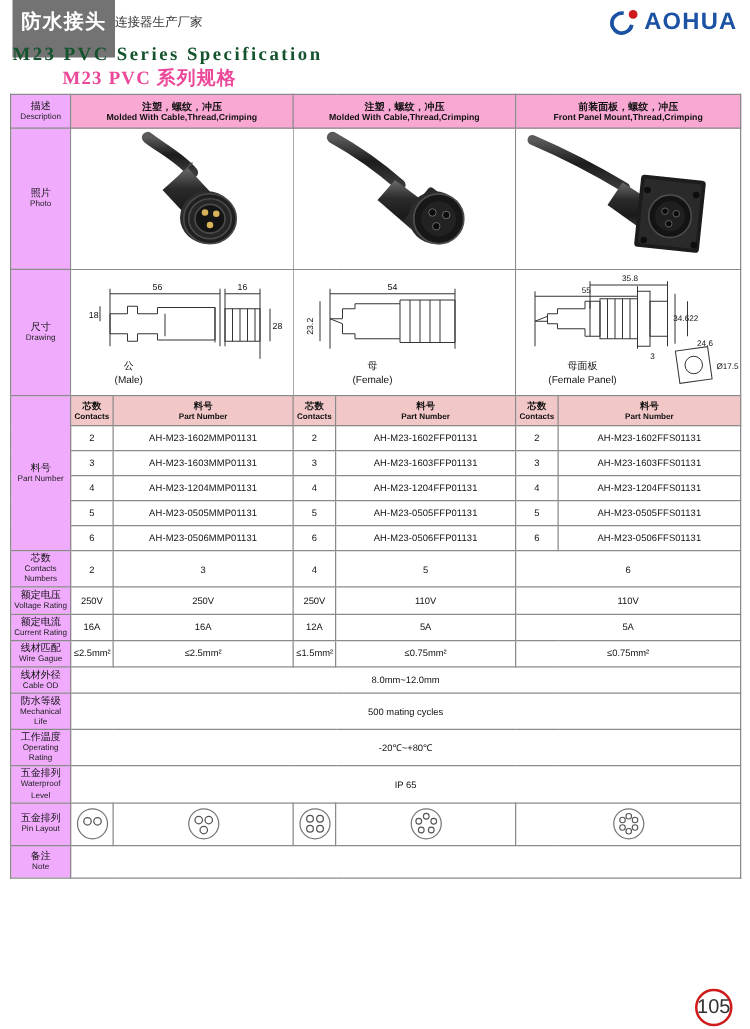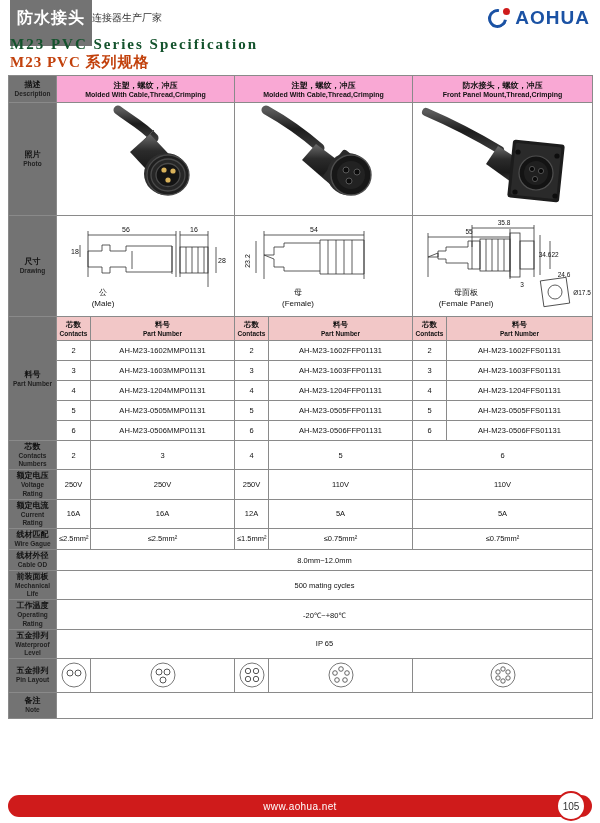--- a/index.html
+++ b/index.html
@@ -42,9 +42,9 @@
     padding-left:2px; margin-top:2px;
   }
   .title-cn {
-    font-size:15px; color:#c2410c; letter-spacing:1px;
+    font-size:15px; color:#ec4899; letter-spacing:1px;
     font-family:"Liberation Serif", serif; font-weight:bold;
-    padding-left:2px; margin-bottom:3px;
+    padding-left:2px; margin-bottom:3px;margin-left:40px;
   }
 
   

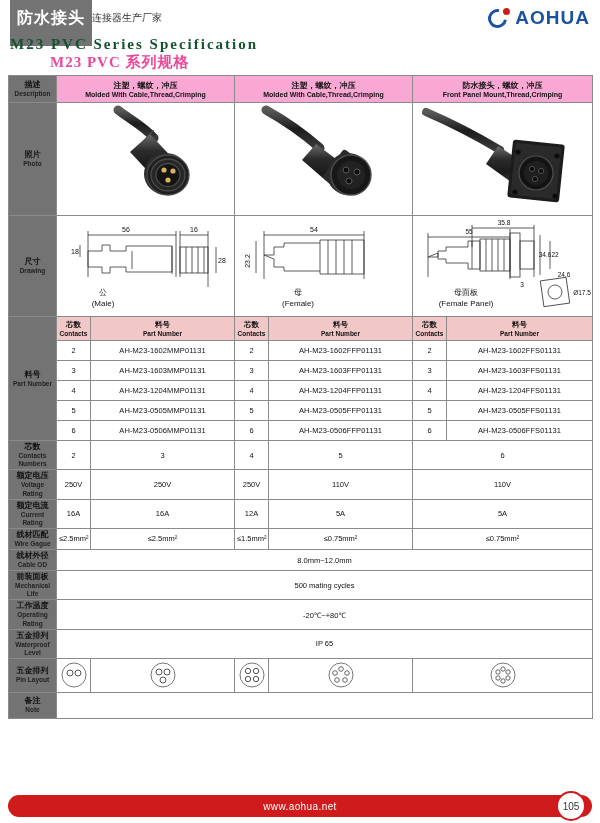--- a/index.html
+++ b/index.html
@@ -57,7 +57,7 @@
   .hdr { background:#f9a8d4; font-weight:bold; padding:4px 2px; }
   .hdr .cn { font-size:8px; display:block; }
   .hdr .en { font-size:7px; display:block; }
-  .rowlbl { width:48px; background:#737373; font-weight:bold; line-height:1.25; }
+  .rowlbl { width:48px; background:#f0abfc; font-weight:normal; line-height:1.25; }
   .rowlbl .cn { font-size:8px; display:block; }
   .rowlbl .en { font-size:6.5px; display:block; color:#222; }
 

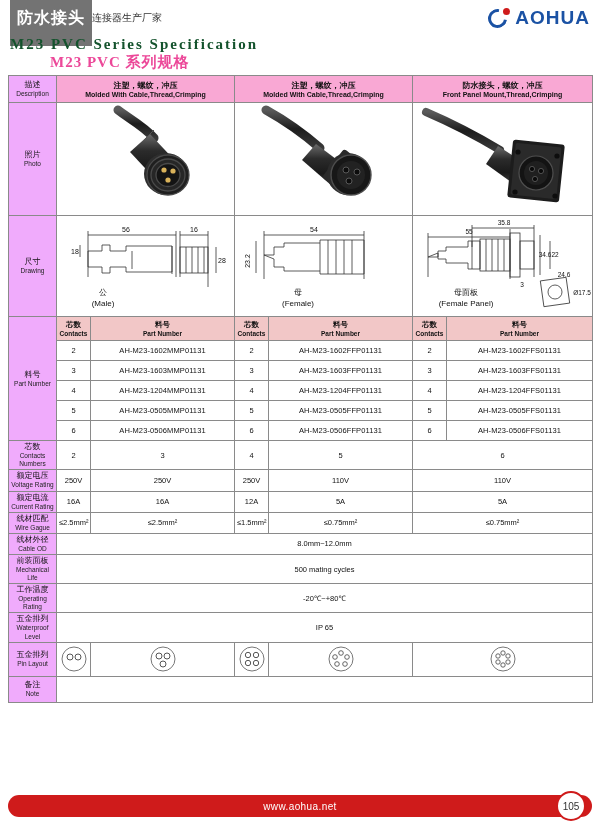--- a/index.html
+++ b/index.html
@@ -138,7 +138,7 @@
         <span class="en">Molded With Cable,Thread,Crimping</span>
       </td>
       <td class="hdr" colspan="2">
-        <span class="cn">防水接头，螺纹，冲压</span>
+        <span class="cn">前装面板，螺纹，冲压</span>
         <span class="en">Front Panel Mount,Thread,Crimping</span>
       </td>
     </tr>

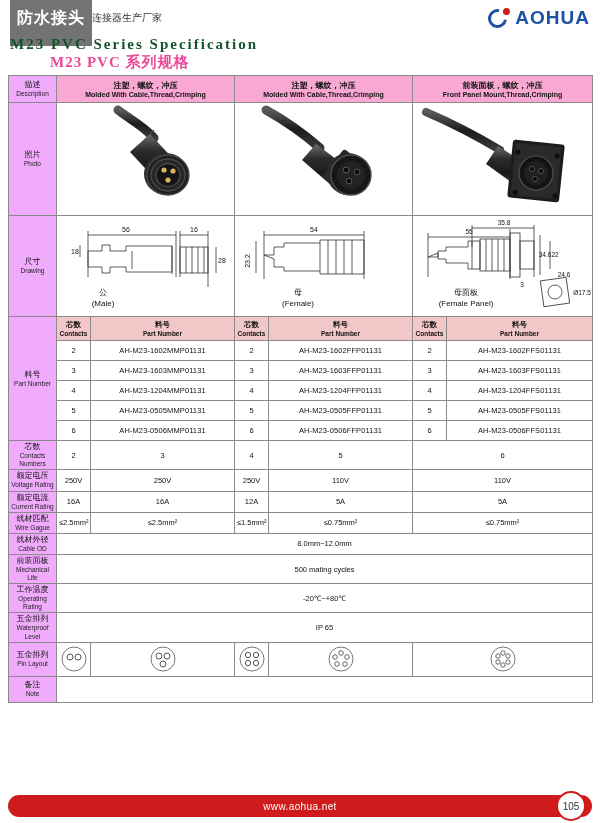--- a/index.html
+++ b/index.html
@@ -435,7 +435,7 @@
     </tr>
     <tr>
       <td class="rowlbl">
-        <span class="cn">前装面板</span>
+        <span class="cn">防水等级</span>
             <span class="en">Mechanical Life</span>
       </td>
       <td class="wide" colspan="6">500 mating cycles</td>

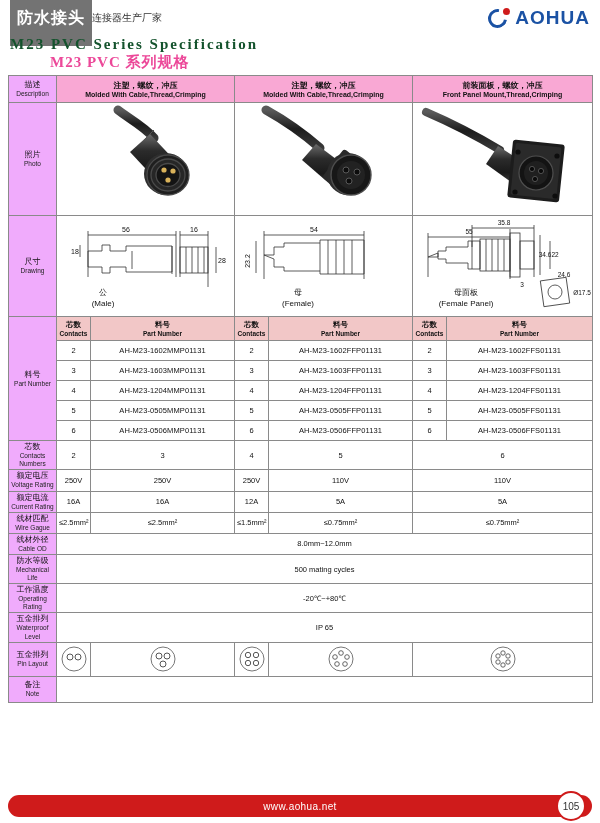--- a/index.html
+++ b/index.html
@@ -517,9 +517,6 @@
   </tbody>
     </table>
 
-  <div class="footer">
-    <span>www.aohua.net</span>
-  </div>
   <div class="pagebadge">
     <span>105</span>
   </div>

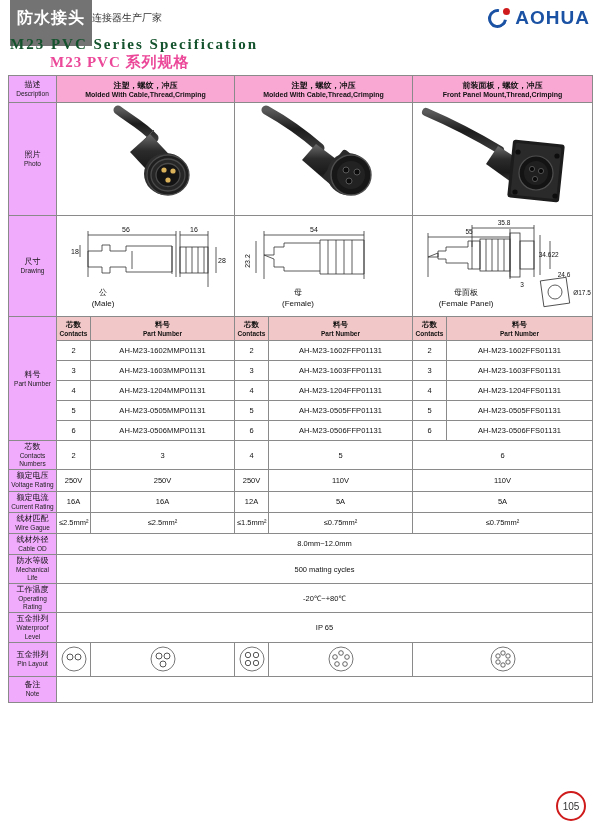--- a/index.html
+++ b/index.html
@@ -84,7 +84,7 @@
     position:absolute; right:14px; bottom:2px; width:30px; height:30px;
     border:2px solid #cf1b1b; border-radius:50%; background:#fff;
     display:flex; align-items:center; justify-content:center;
-    font-size:10px; color:#333;
+    font-size:16px; color:#333;
   }
 
   

